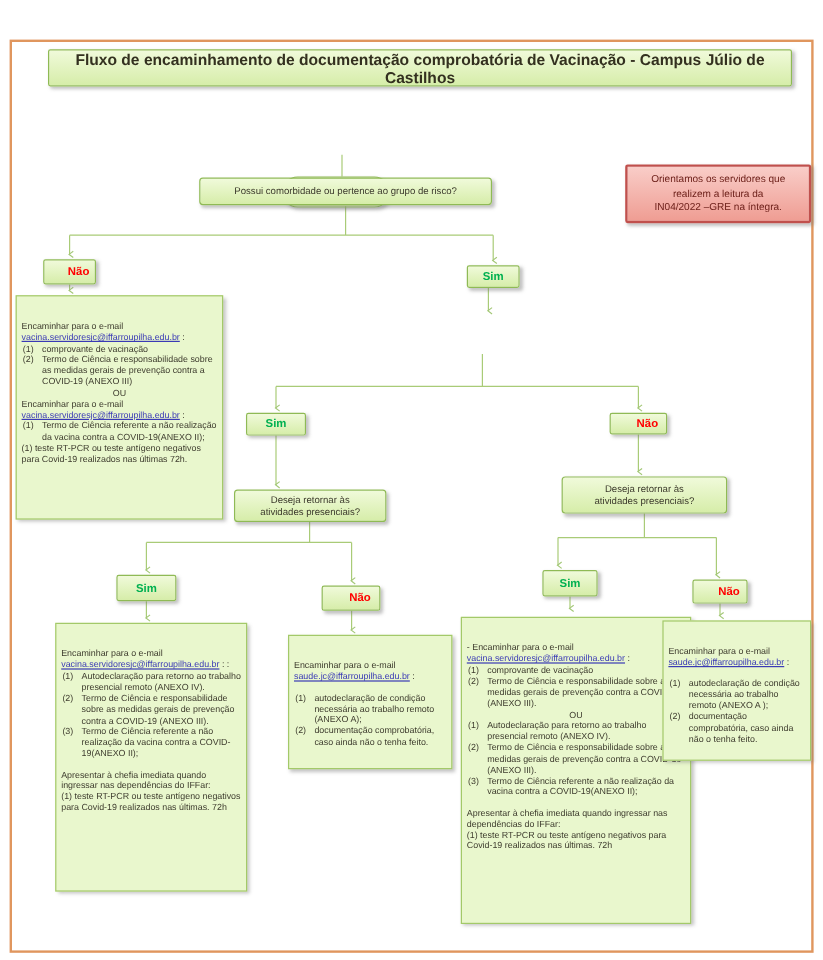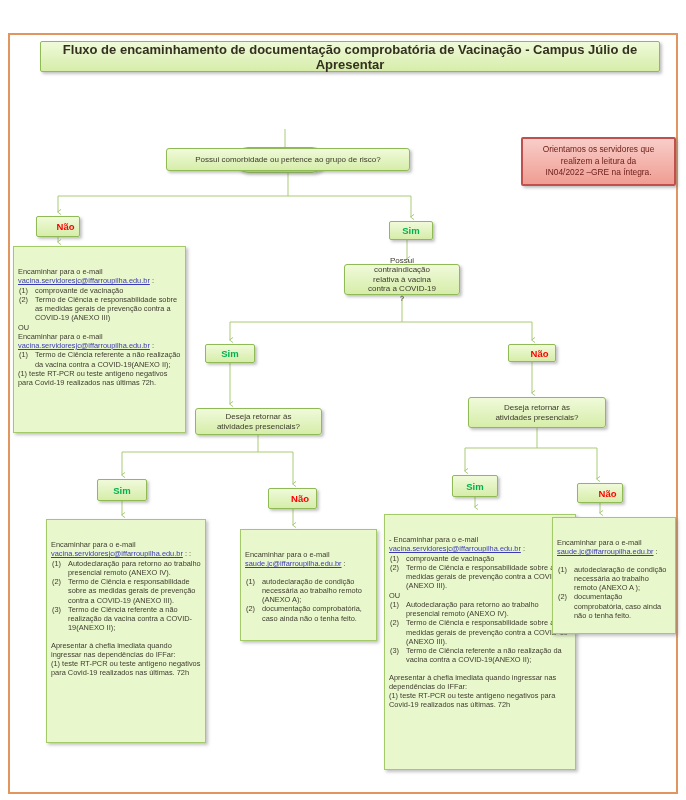--- a/index.html
+++ b/index.html
@@ -100,7 +100,7 @@
     </g>
   </svg>
 
-  <div class="gbox titlebox">Fluxo de encaminhamento de documentação comprobatória de Vacinação - Campus Júlio de Apresentar</div>
+  <div class="gbox titlebox">Fluxo de encaminhamento de documentação comprobatória de Vacinação - Campus Júlio de Castilhos</div>
 
   <div class="gbox rootbox">SERVIDORES</div>
 

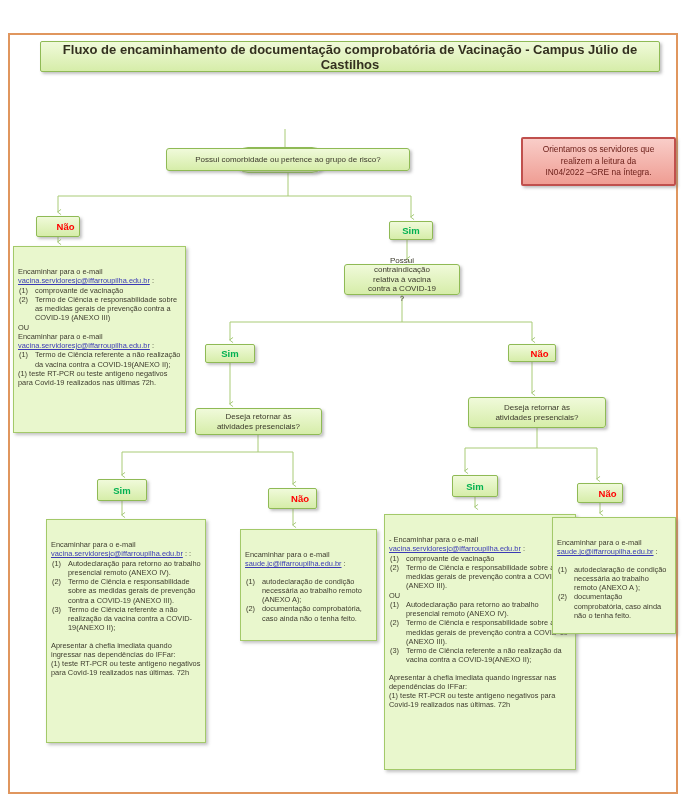--- a/index.html
+++ b/index.html
@@ -123,7 +123,6 @@
       <div class="ln flat">(1) teste RT-PCR ou teste antígeno negativos para Covid-19 realizados nas últimas 72h.</div>
     </div>
 
-  <div class="gbox qbox q2">Possui contraindicação relativa à vacina contra a COVID-19 ?</div>
 
   <div class="gbox yn yes yn2yes">Sim</div>
   <div class="gbox yn no yn2no">Não</div>

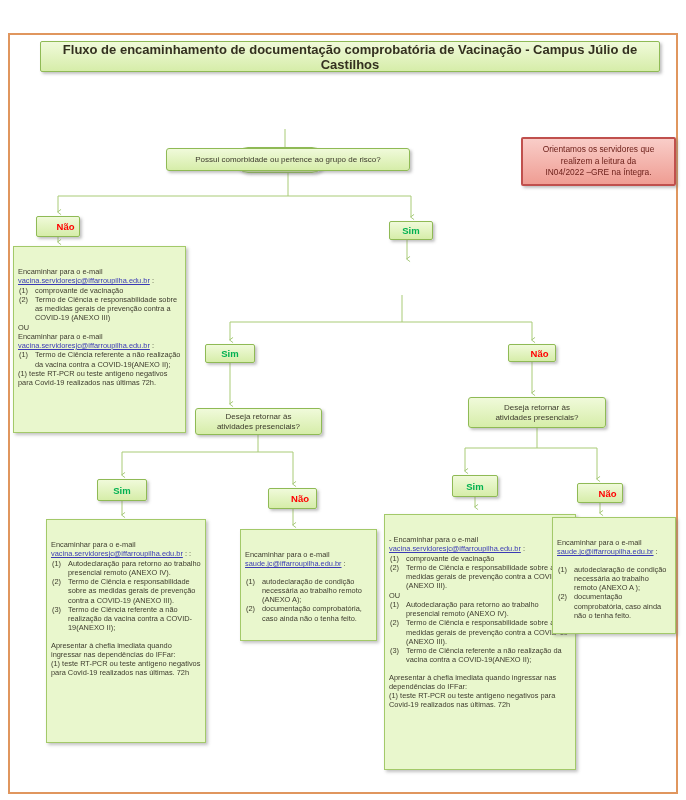--- a/index.html
+++ b/index.html
@@ -49,7 +49,7 @@
 
   .ln{margin:0;}
   .ln.sp{height:8px;}
-  .ln.center{text-align:left;}
+  .ln.center{text-align:center;}
   .ln.item{position:relative;padding-left:17px;}
   .ln.item>.num{position:absolute;left:1px;}
   .lnk{color:#3a3ab5;text-decoration:underline;word-break:break-all;cursor:pointer;}

